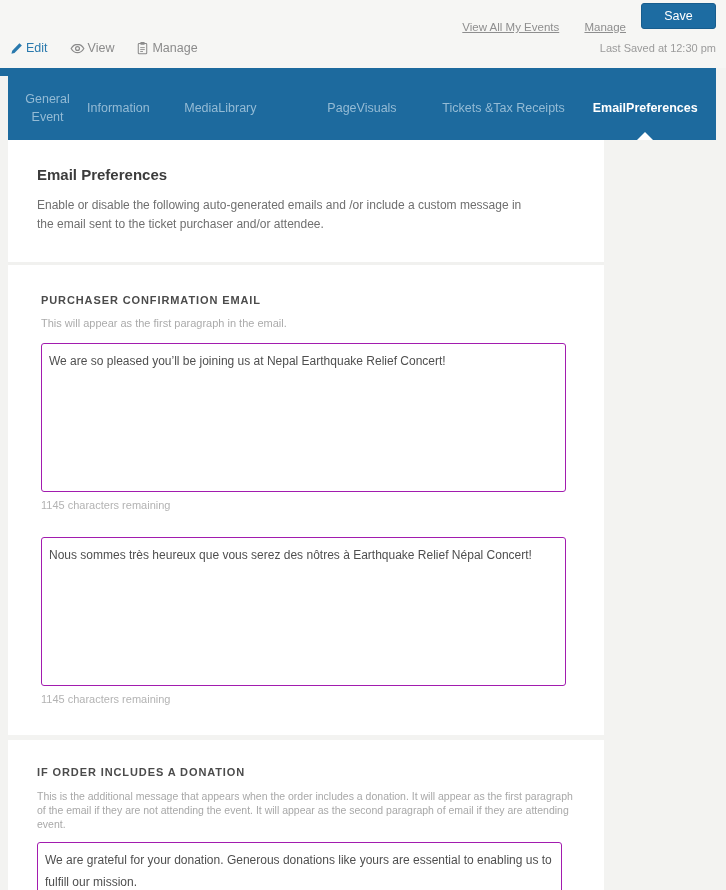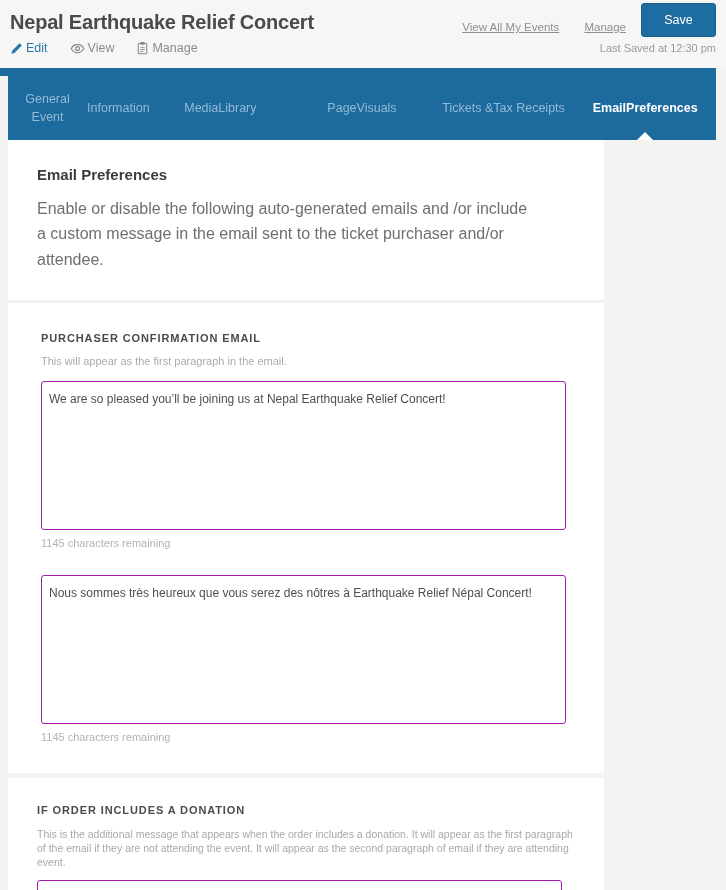--- a/index.html
+++ b/index.html
@@ -63,7 +63,6 @@
 <body>
 
 <header>
-  <h1 class="page-title">Nepal Earthquake Relief Concert</h1>
   <div class="header-links">
     <a>View All My Events</a>
     <a>Manage</a>

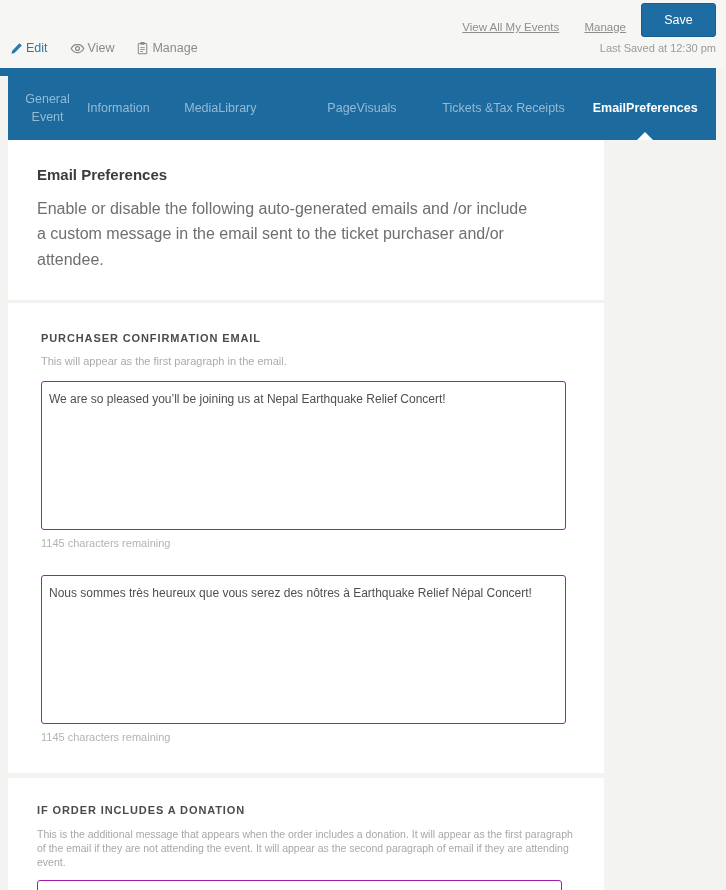--- a/index.html
+++ b/index.html
@@ -16,7 +16,7 @@
   .header-links { position:absolute; right:100px; top:21px; font-size:11.5px; color:#8e8e8e; white-space:nowrap; }
   .header-links a { color:#8e8e8e; text-decoration:underline; margin-left:22px; cursor:pointer; }
   .save-btn {
-    position:absolute; right:10px; top:3px; width:75px; height:34px;
+    position:absolute; right:10px; top:3px; width:75px; height:26px;
     background:#1d6ca2; border:1px solid #175d8e; border-radius:3px;
     color:#fff; font-size:12.5px; font-family:inherit; cursor:pointer;margin-left:29px;
   }

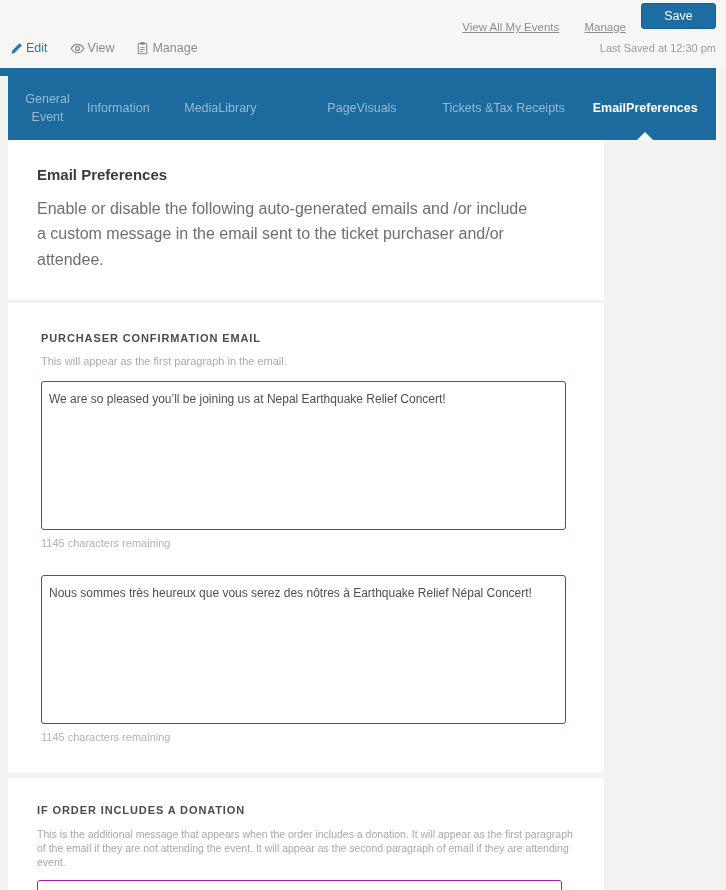--- a/index.html
+++ b/index.html
@@ -41,7 +41,7 @@
   .card { margin-left:8px; width:596px; background:#ffffff; }
   .intro { padding:26px 29px 28px; border-bottom:3px solid #f1f1ef; }
   .intro h2 { font-size:15px; font-weight:bold; color:#3c3c3c; margin-bottom:13px; }
-  .intro p { font-size:16px; line-height:1.58; color:#6f6f6f; max-width:492px; }
+  .intro p { font-size:12px; line-height:1.58; color:#6f6f6f; max-width:492px; }
   .purchaser { padding:29px 33px 30px; }
   .sec-label { font-size:11px; font-weight:bold; letter-spacing:0.9px; color:#4b4b4b; margin-bottom:11px; }
   .hint { font-size:11px; color:#ababab; margin-bottom:14px; }

